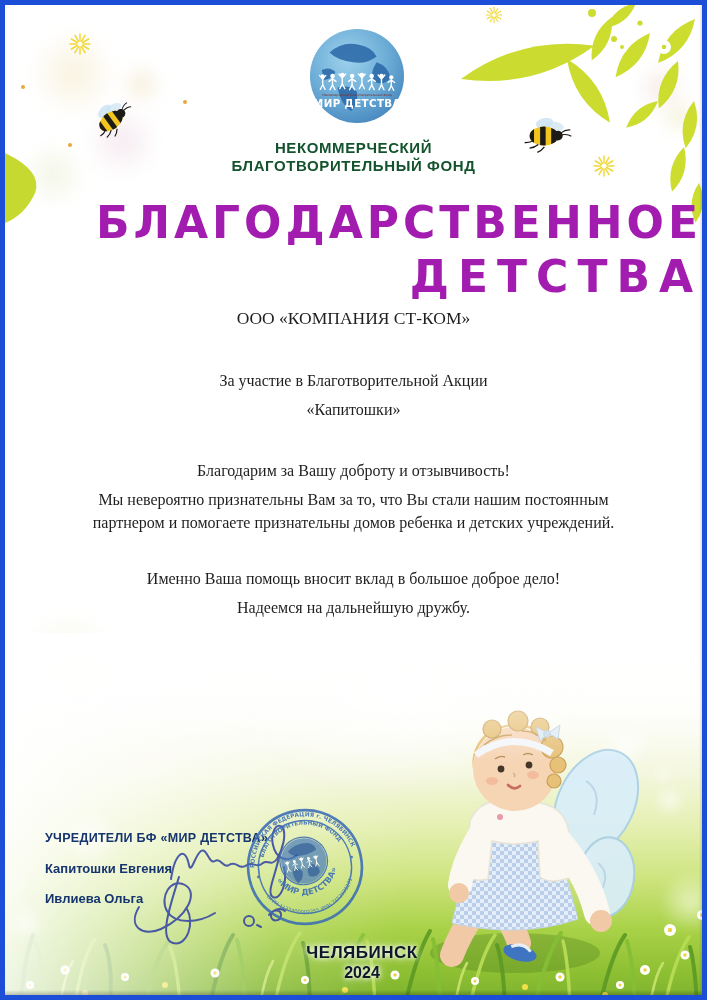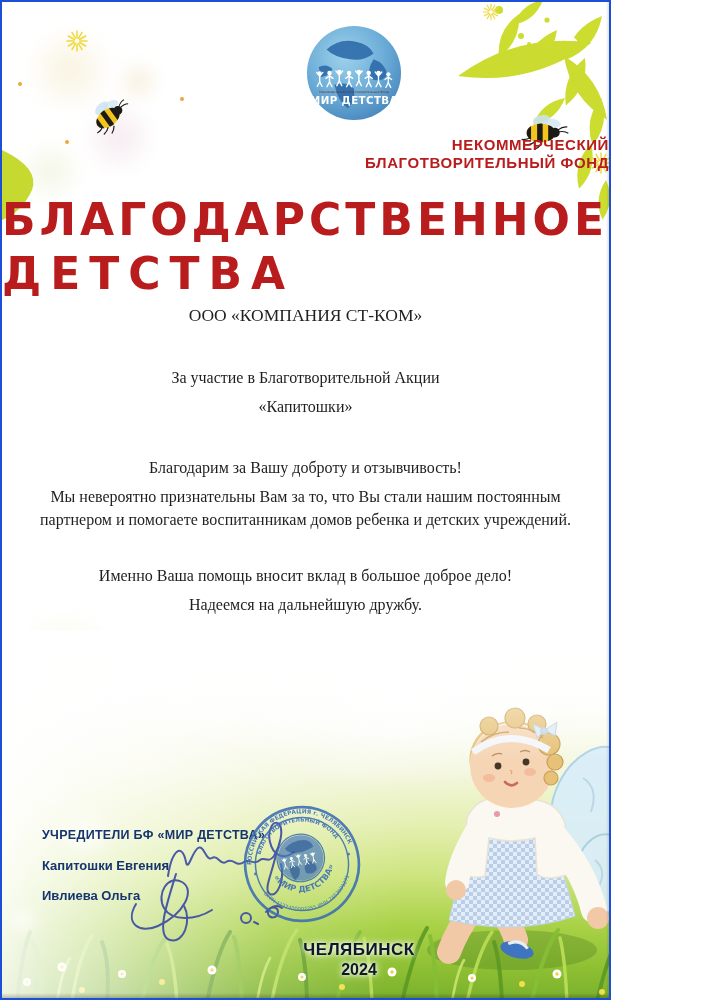--- a/index.html
+++ b/index.html
@@ -3,8 +3,8 @@
 <meta charset="utf-8">
 <style>
   html,body{margin:0;padding:0;background:#ffffff;}
-  .page{position:relative;width:611px;height:1000px;background:#fff;overflow:hidden;
-        border:2px solid #1d4ed8;box-sizing:border-box;
+  .page{position:relative;width:707px;height:1000px;background:#fff;overflow:hidden;
+        border:5px solid #1d4ed8;box-sizing:border-box;
         font-family:"Liberation Sans",sans-serif;}
   .abs{position:absolute;}
   .cline{position:absolute;left:0;width:100%;text-align:center;

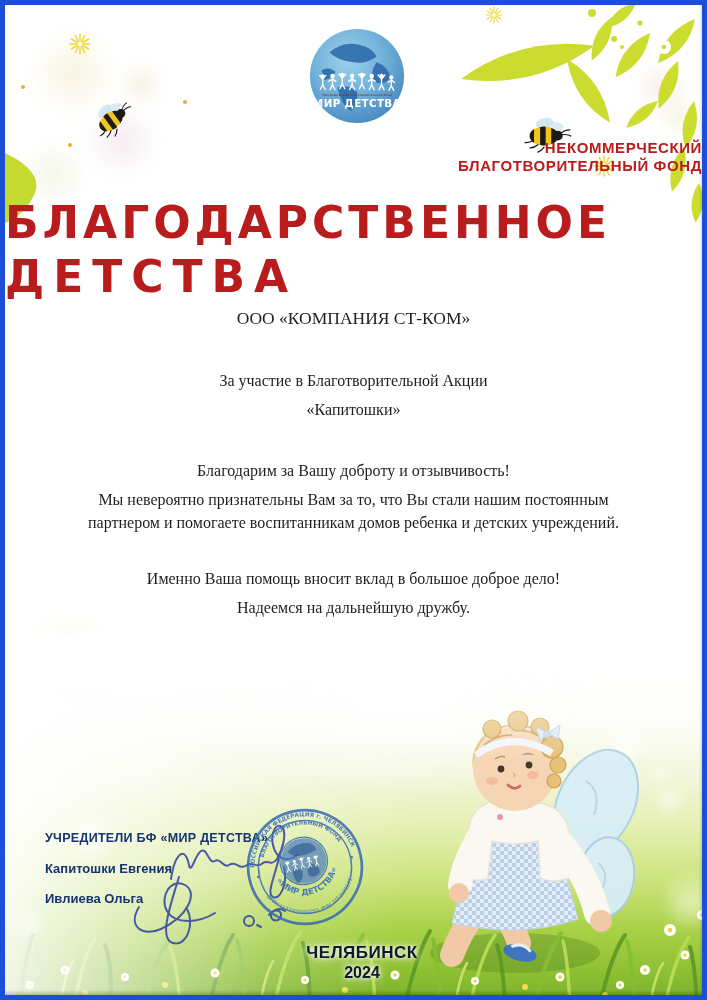--- a/index.html
+++ b/index.html
@@ -9,9 +9,9 @@
   .abs{position:absolute;}
   .cline{position:absolute;left:0;width:100%;text-align:center;
          font-family:"Liberation Serif",serif;font-size:16px;color:#1f1f1f;}
-  .hdr{position:absolute;left:0;width:100%;text-align:right;
+  .hdr{position:absolute;left:0;width:100%;text-align:center;
        font-family:"Liberation Sans",sans-serif;font-weight:700;
-       color:#b91c1c;font-size:15px;letter-spacing:.6px;}
+       color:#14532d;font-size:15px;letter-spacing:.6px;}
   .title-line{position:absolute;left:0;width:100%;text-align:left;
        font-family:"DejaVu Sans",sans-serif;font-weight:700;color:#b91c1c;}
   .t1{top:192px;font-size:44px;letter-spacing:4px;}

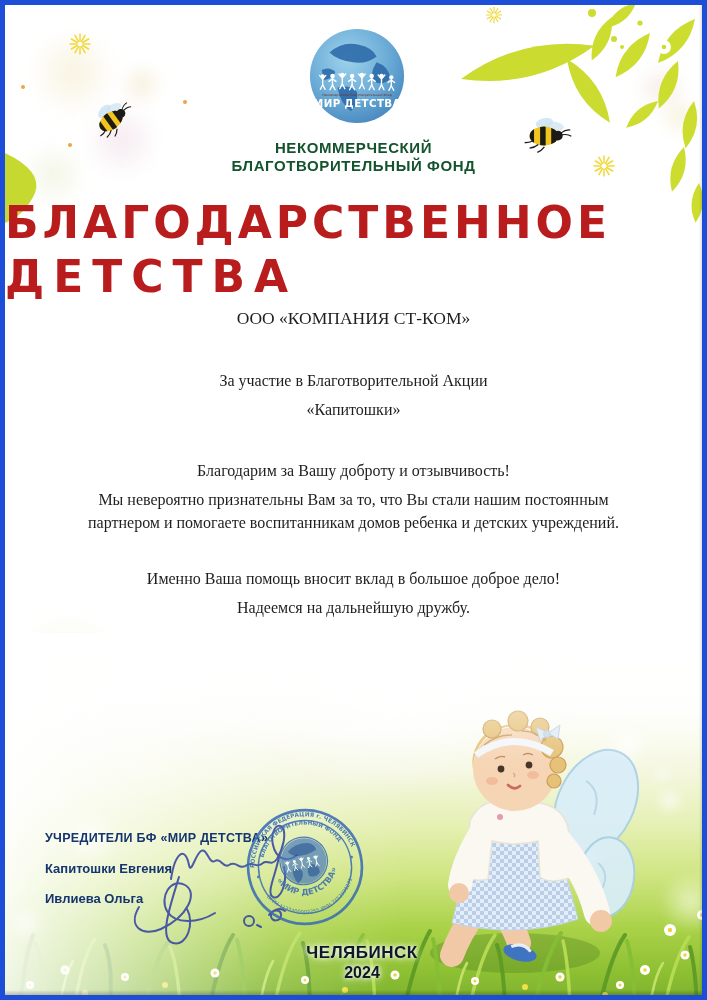--- a/index.html
+++ b/index.html
@@ -12,8 +12,8 @@
   .hdr{position:absolute;left:0;width:100%;text-align:center;
        font-family:"Liberation Sans",sans-serif;font-weight:700;
        color:#14532d;font-size:15px;letter-spacing:.6px;}
-  .title-line{position:absolute;left:0;width:100%;text-align:left;
-       font-family:"DejaVu Sans",sans-serif;font-weight:700;color:#b91c1c;}
+  .title-line{position:absolute;left:0;width:100%;text-align:right;
+       font-family:"DejaVu Sans",sans-serif;font-weight:700;color:#a21caf;}
   .t1{top:192px;font-size:44px;letter-spacing:4px;}
   .t2{top:246px;font-size:44px;letter-spacing:9px;}
   .recipient{top:303px;font-size:17.5px;}

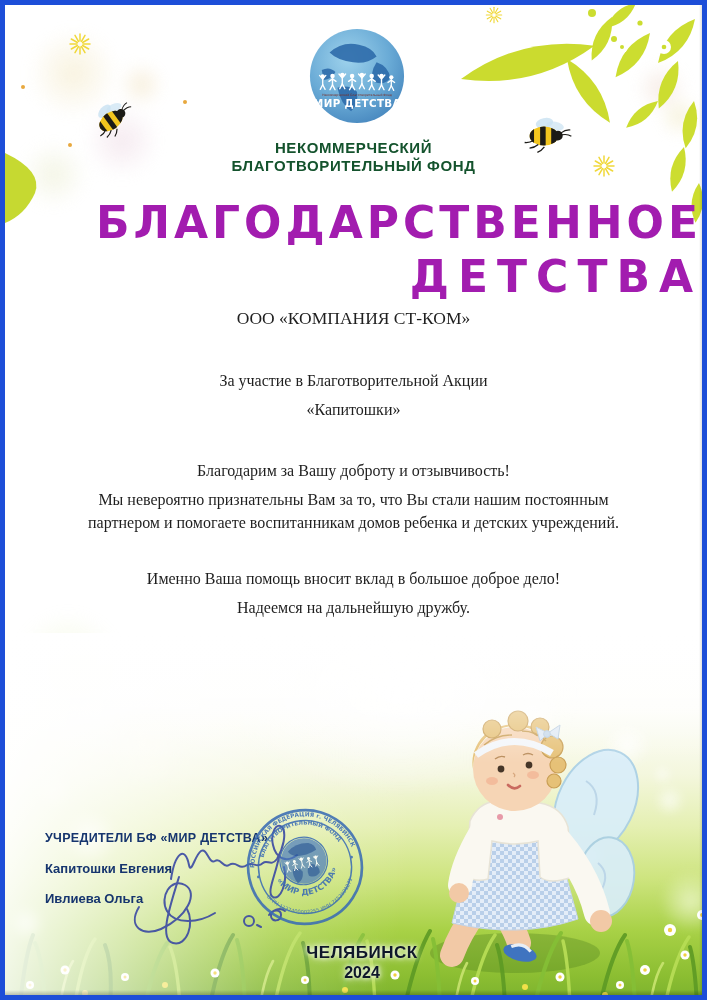--- a/index.html
+++ b/index.html
@@ -216,7 +216,7 @@
   <div class="cline" style="top:396px;">«Капитошки»</div>
   <div class="cline" style="top:457px;">Благодарим за Вашу доброту и отзывчивость!</div>
   <div class="cline" style="top:486px;">Мы невероятно признательны Вам за то, что Вы стали нашим постоянным</div>
-  <div class="cline" style="top:509px;">партнером и помогаете воспитанникам домов ребенка и детских учреждений.</div>
+  <div class="cline" style="top:509px;">партнером и помогаете признательны домов ребенка и детских учреждений.</div>
   <div class="cline" style="top:565px;">Именно Ваша помощь вносит вклад в большое доброе дело!</div>
   <div class="cline" style="top:594px;">Надеемся на дальнейшую дружбу.</div>
 

